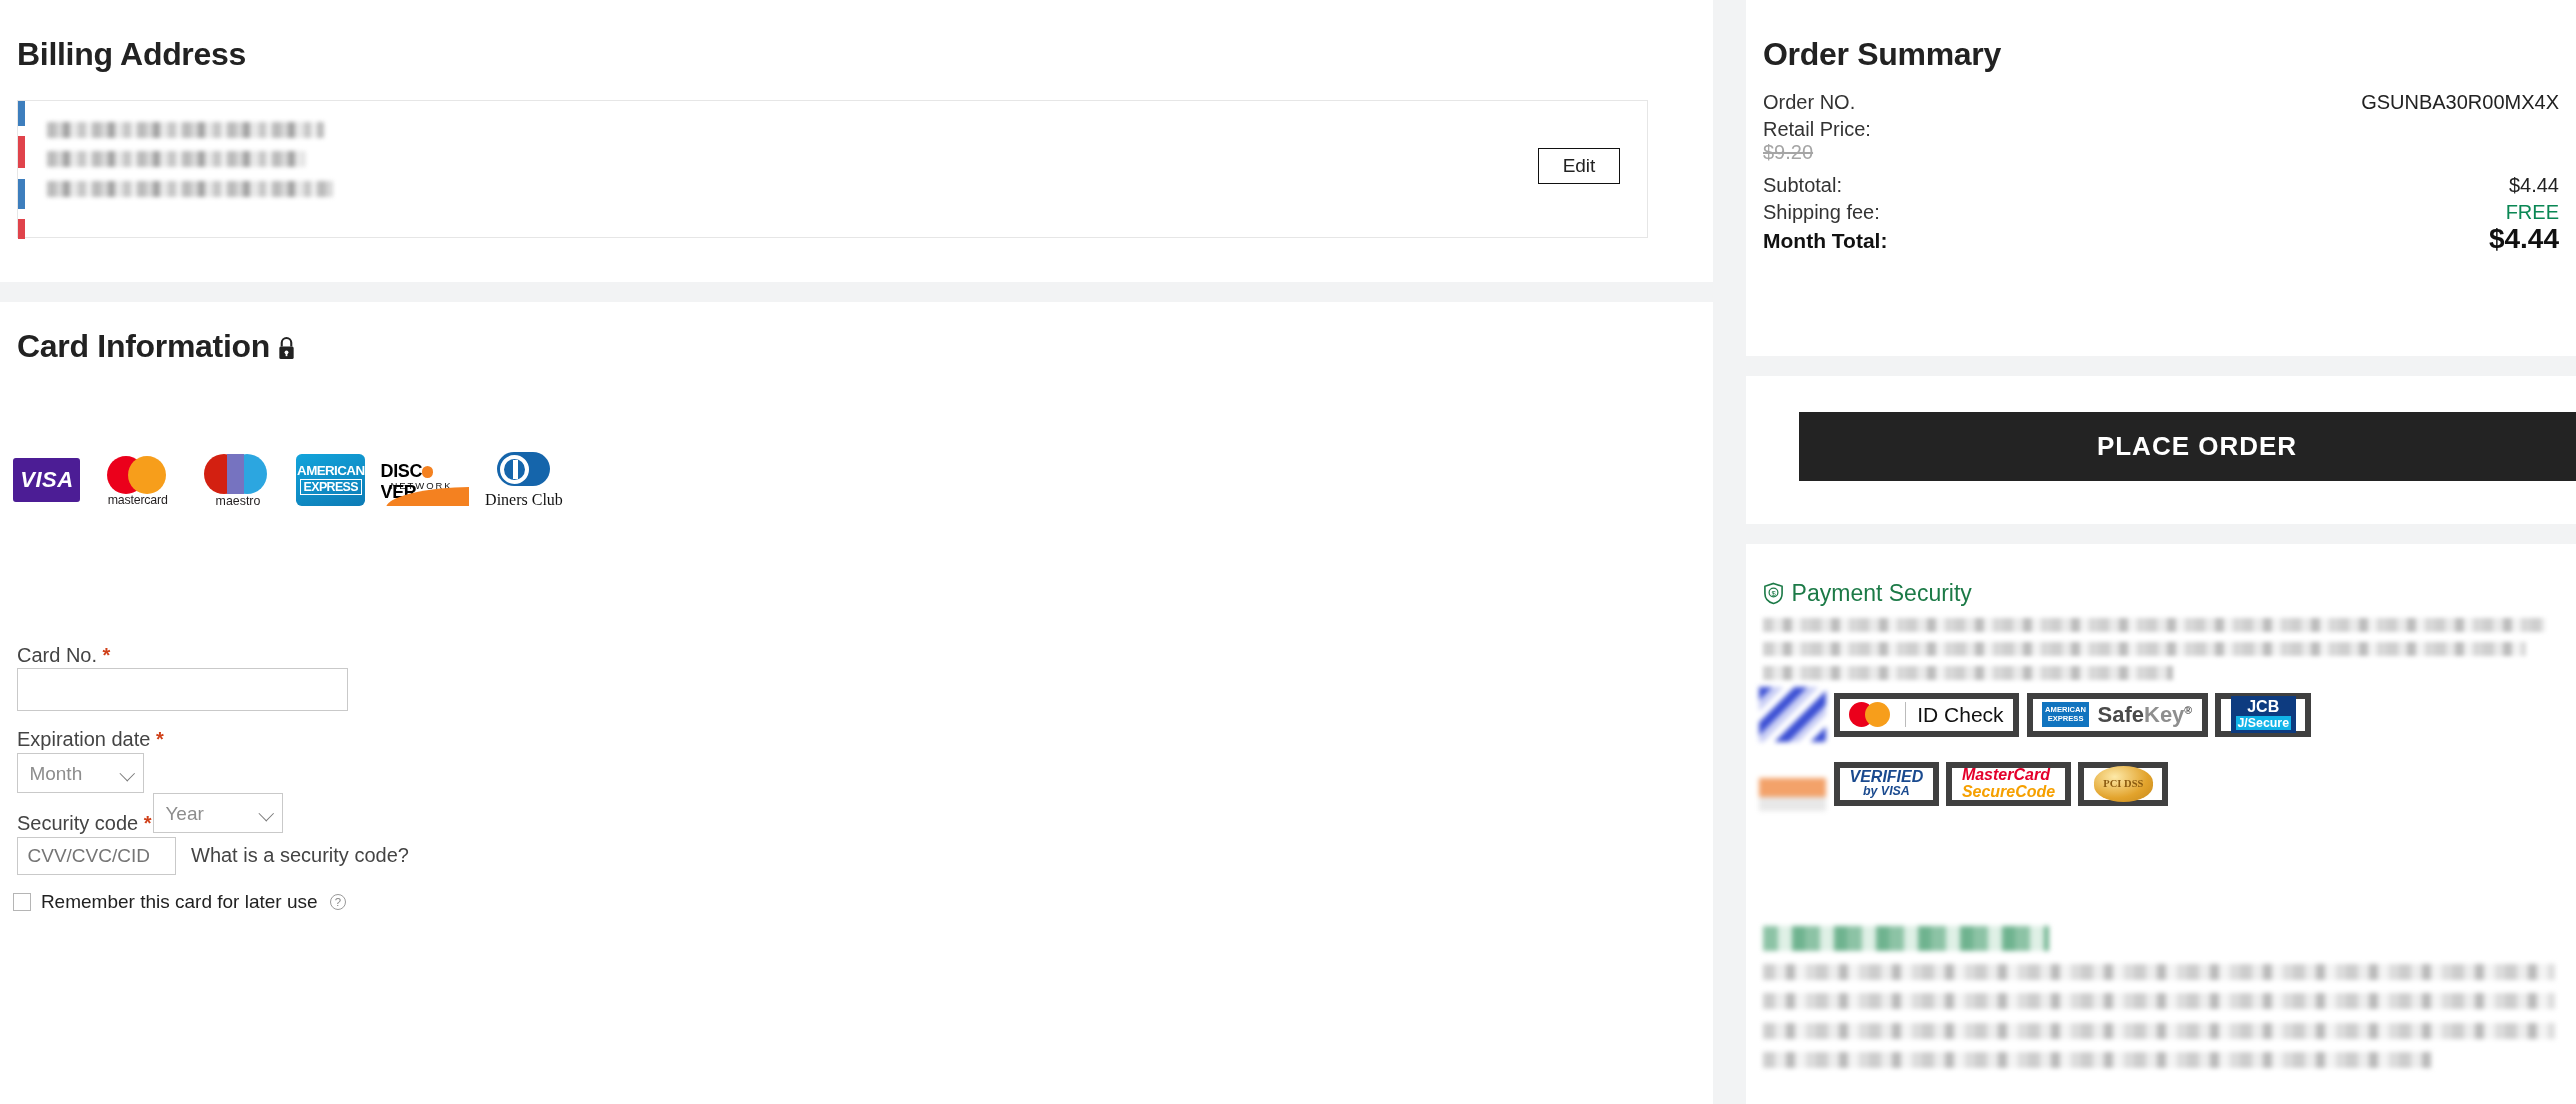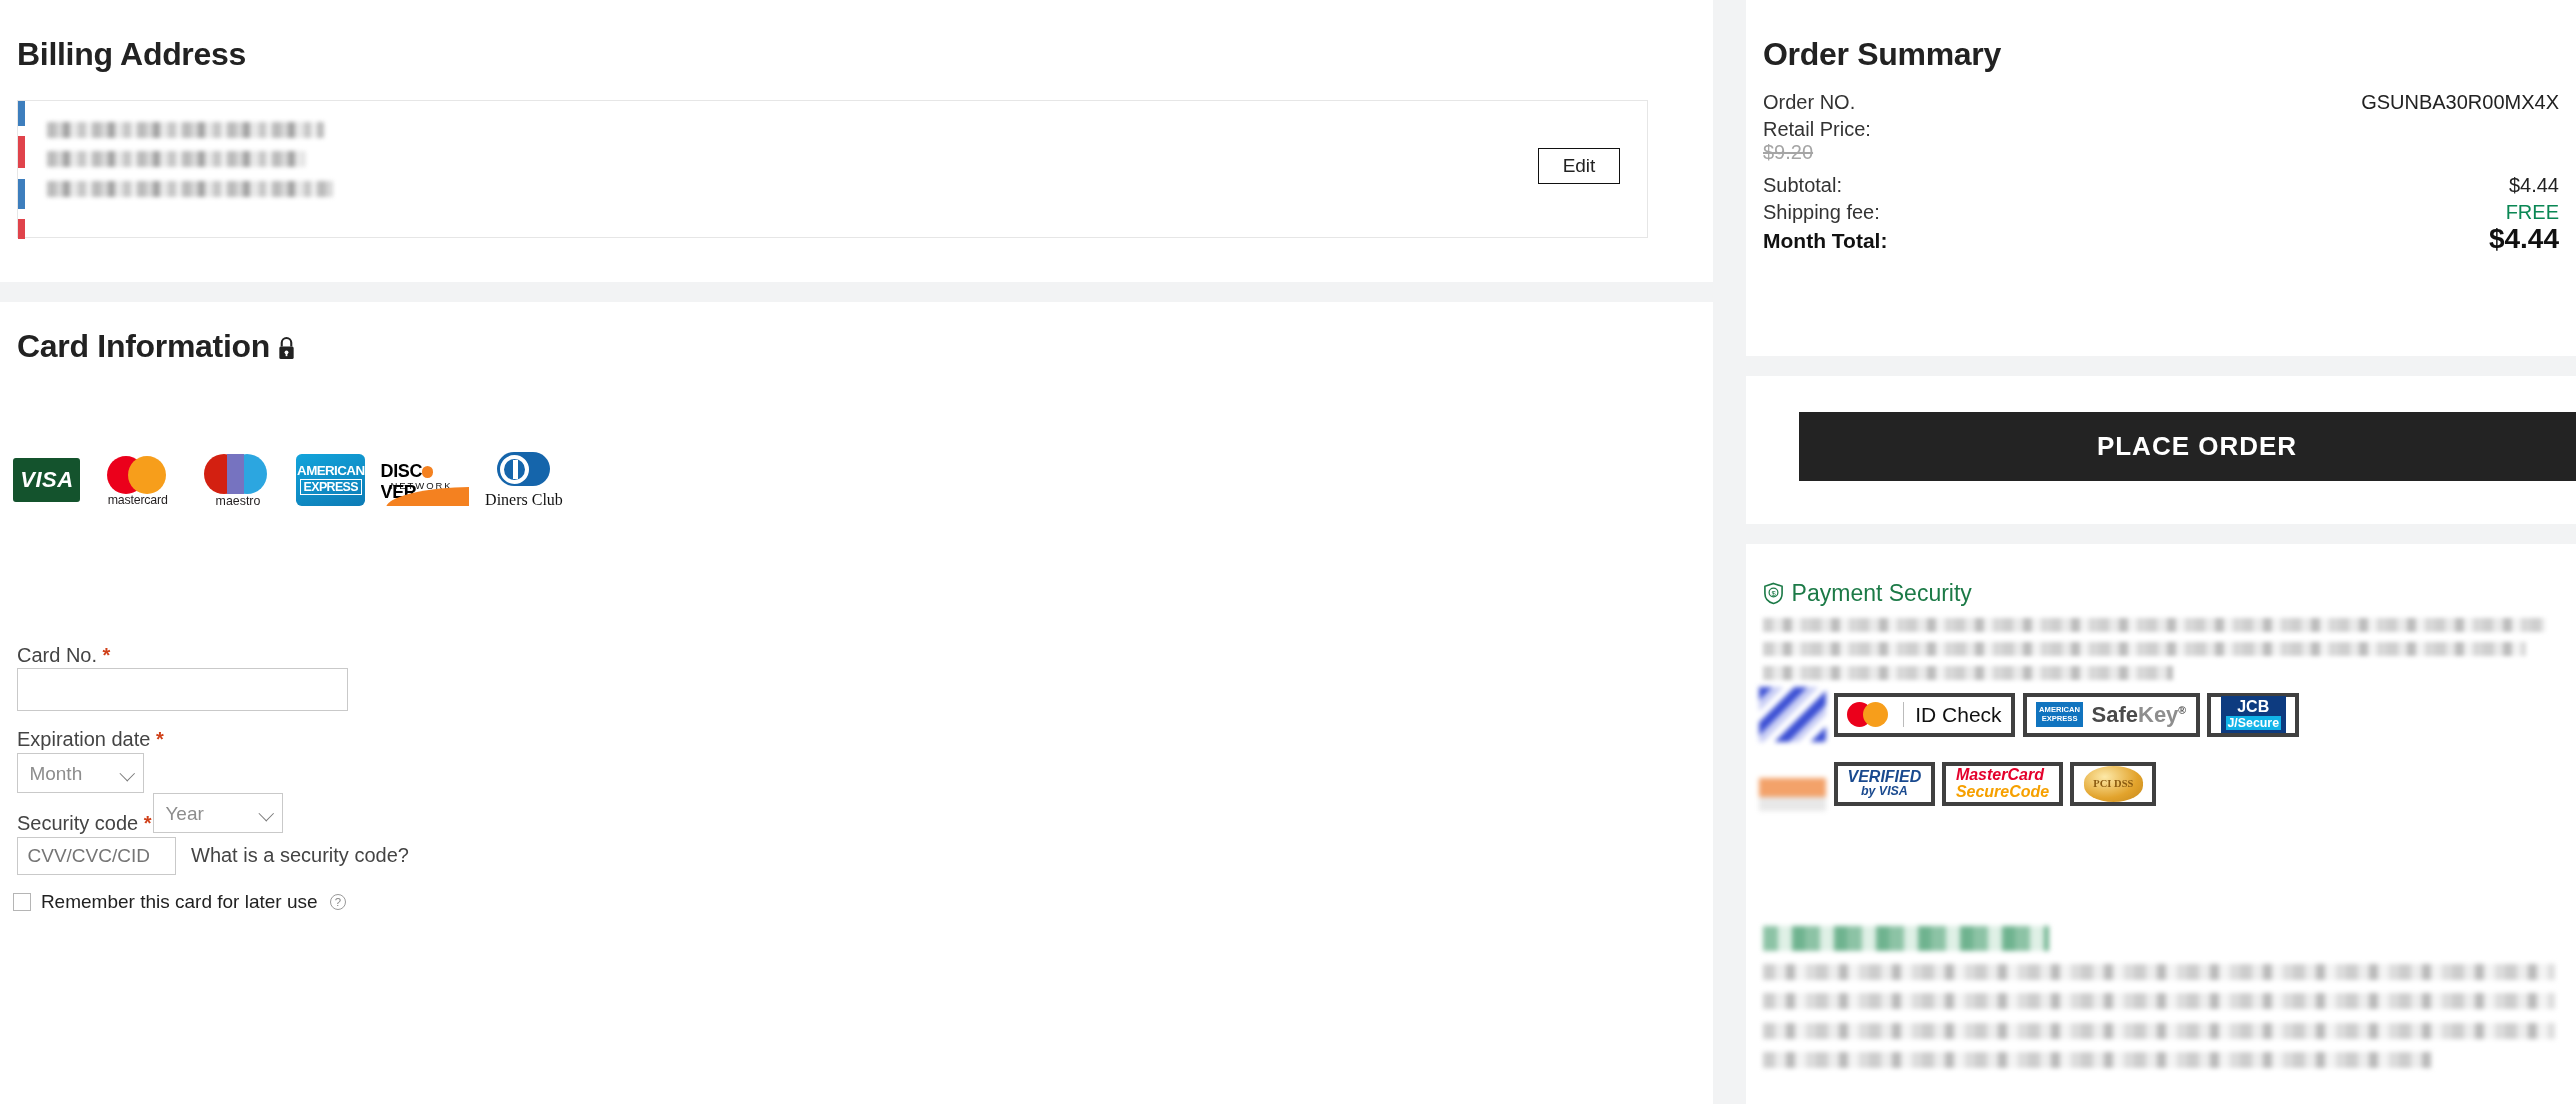--- a/index.html
+++ b/index.html
@@ -63,7 +63,7 @@
   .brand { height: 59px; display:flex; align-items:center; justify-content:center; }
 
   
-  .visa-logo { width: 67px; height: 44px; background:#14532d; border-radius:2.9px;
+  .visa-logo { width: 67px; height: 44px; background:#4c1d95; border-radius:2.9px;
                display:flex; align-items:center; justify-content:center; }
   .visa-logo span { color:#fff; font-style: italic; font-weight: bold; font-size: 22px;
                     letter-spacing: 0.5px; font-family:"Liberation Sans", sans-serif; }

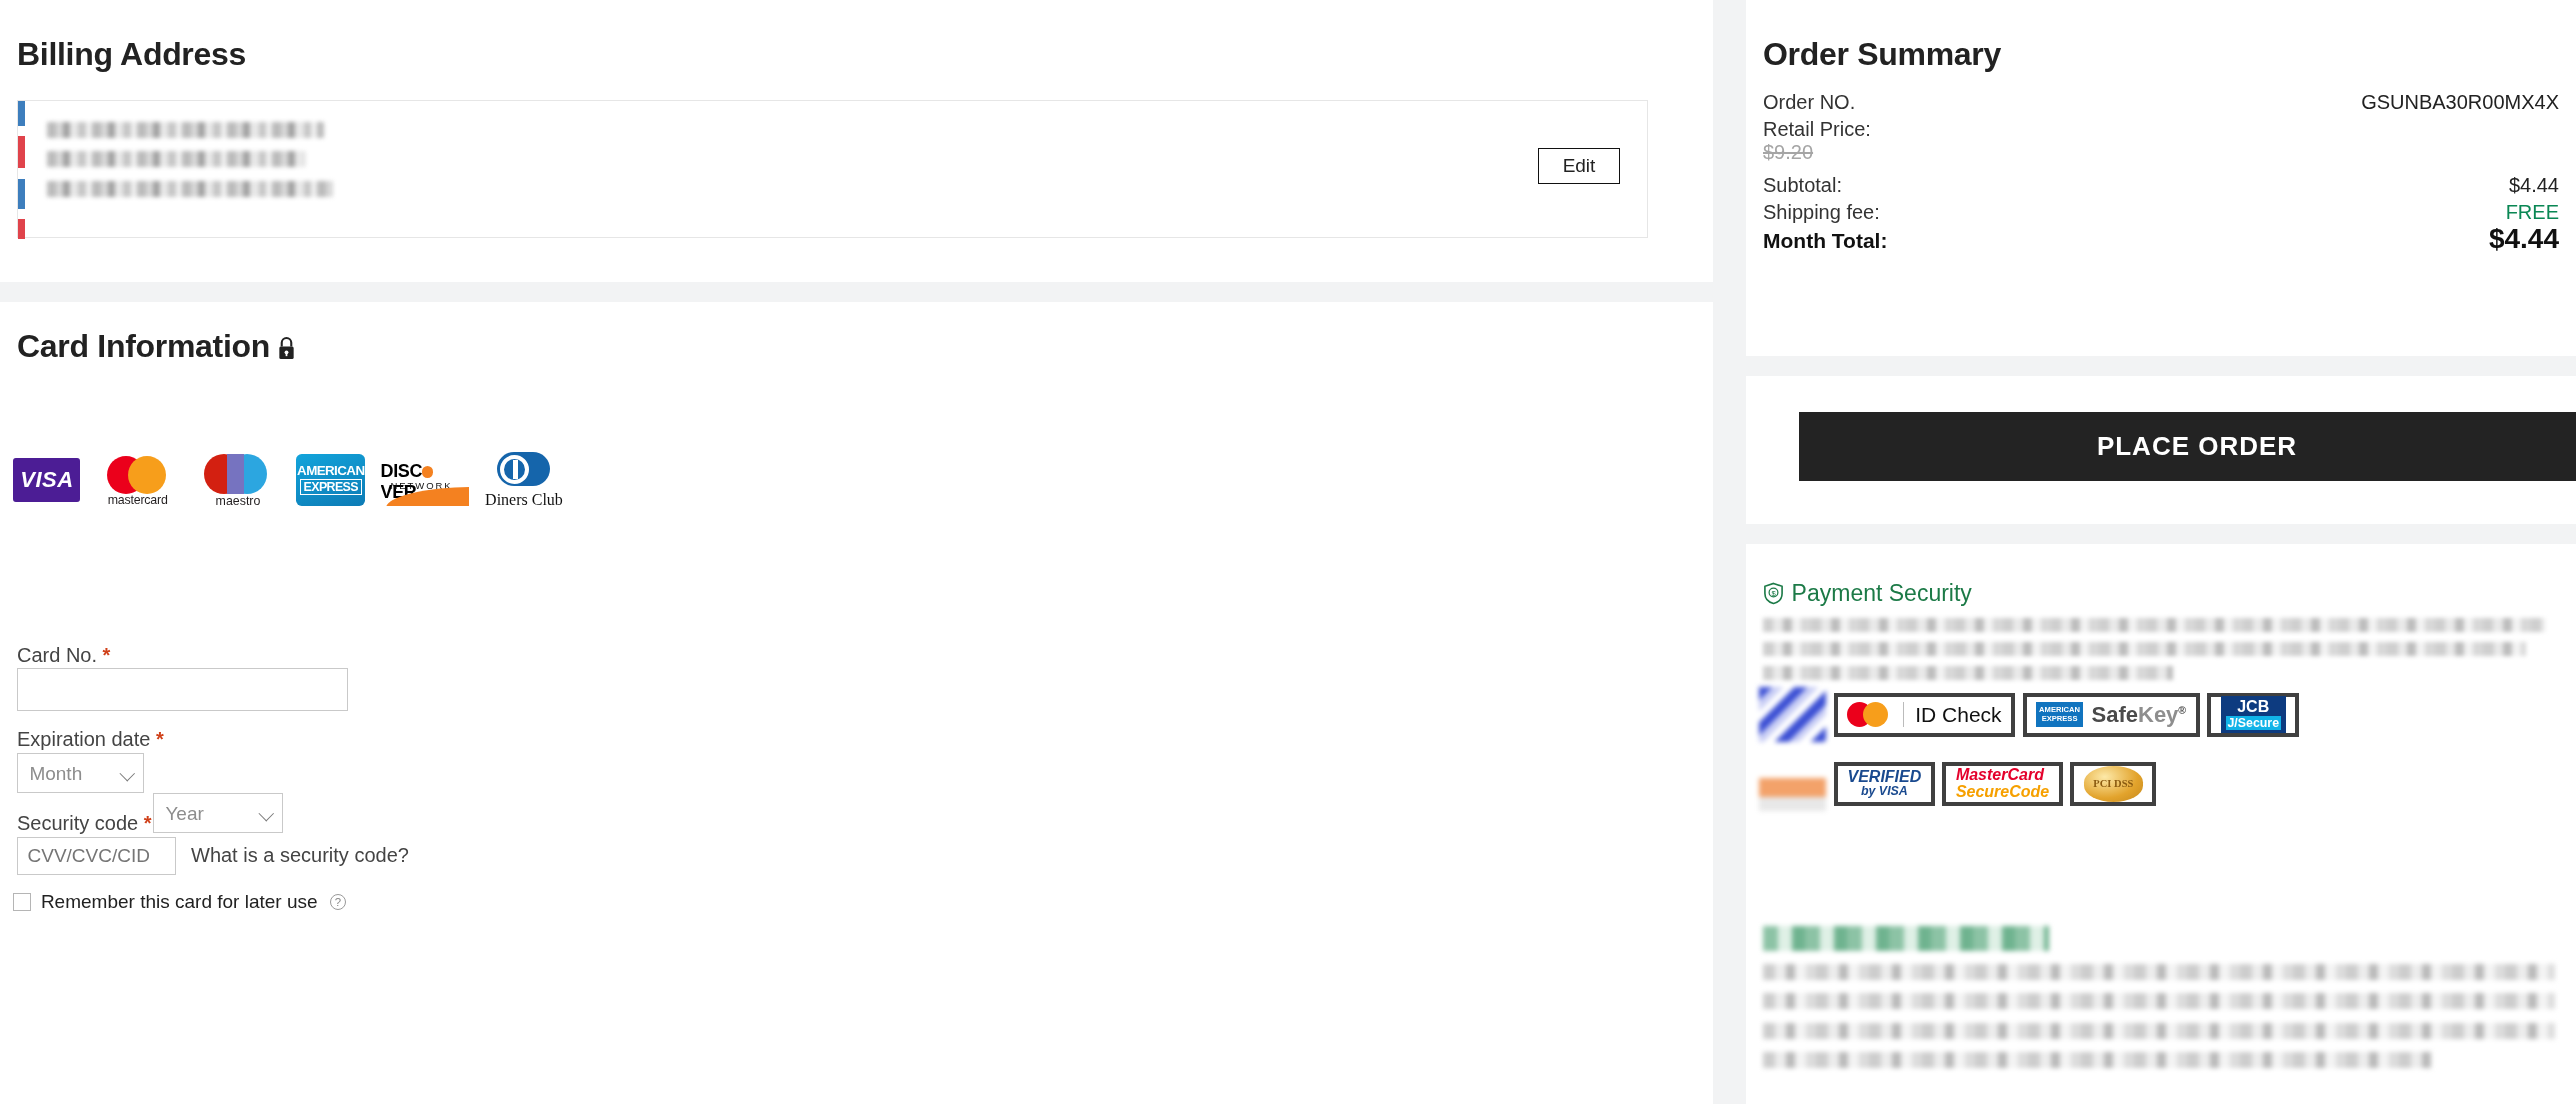--- a/index.html
+++ b/index.html
@@ -177,7 +177,7 @@
   .badge-row { position:absolute; left:13.4px; display:flex; align-items:center; gap:7.6px; }
   .badge-row-1 { top:143px; }
   .badge-row-2 { top:212px; }
-  .badge { border:4px solid #404040; background:#fff; height:44px;
+  .badge { border:6px solid #404040; background:#fff; height:44px;
            display:flex; align-items:center; justify-content:center; padding:0 9.5px; }
   .badge-blur { width:67px; height:55px; filter: blur(2.9px);
                 background: repeating-linear-gradient(135deg,#3b4fd4 0 9.5px,#c9cef5 9.5px 17px,#ffffff 17px 25px); }

